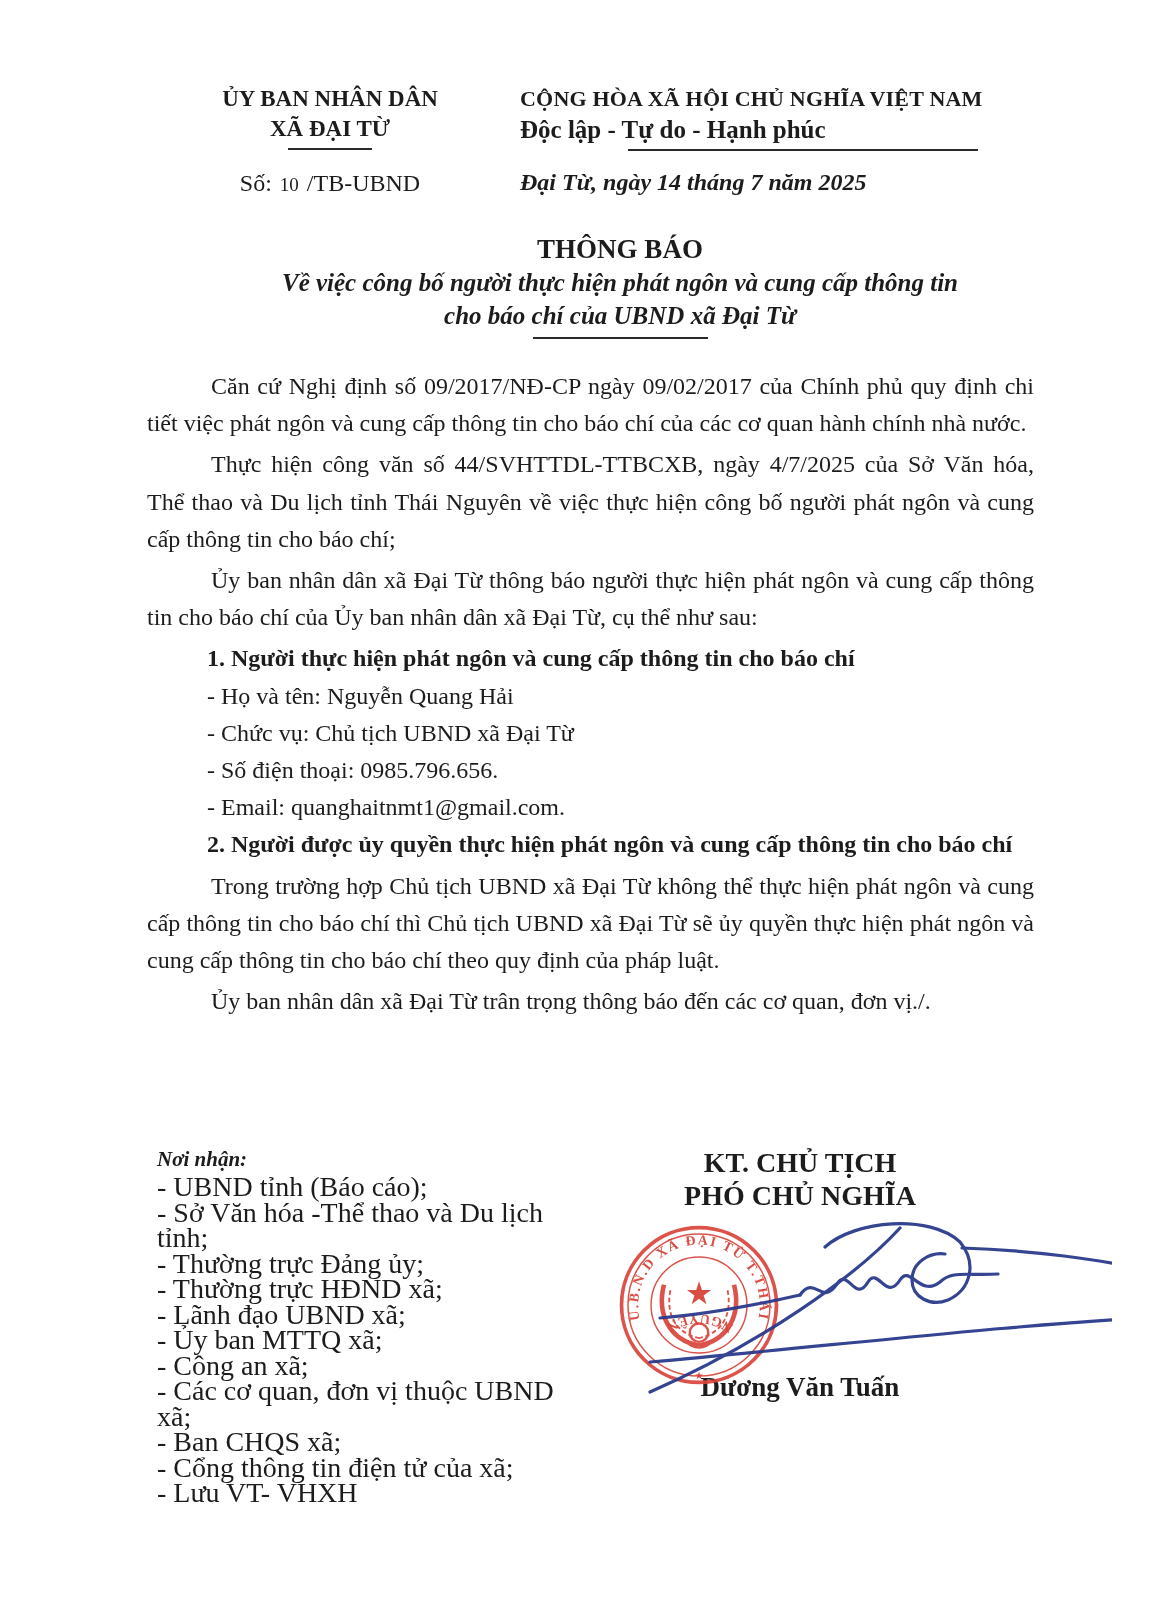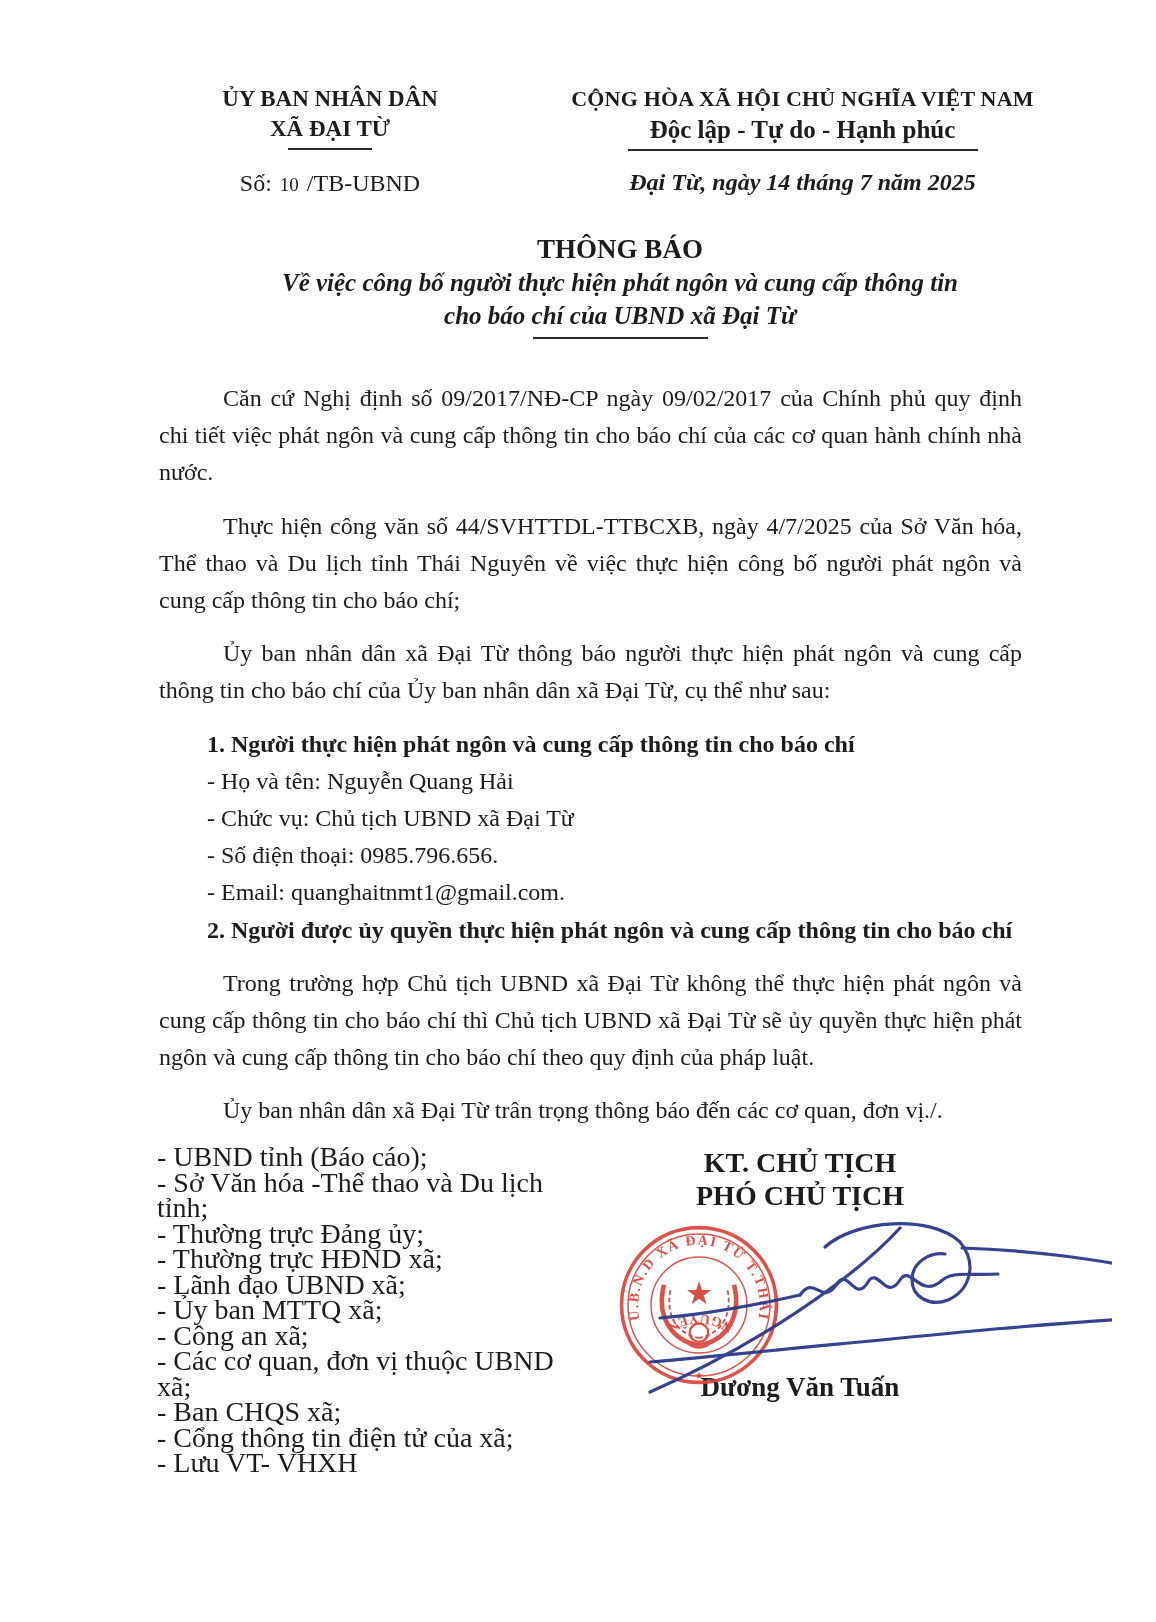--- a/index.html
+++ b/index.html
@@ -13,7 +13,7 @@
   }
   
   .h-left{position:absolute;left:170px;top:84px;width:320px;text-align:center;}
-  .h-right{position:absolute;left:520px;top:84px;width:565px;text-align:center;}
+  .h-right{position:absolute;left:520px;top:84px;width:565px;text-align:left;}
   .org-parent{font-weight:bold;font-size:23px;line-height:30px;}
   .org-name{font-weight:bold;font-size:23px;line-height:30px;}
   .org-underline{width:84px;height:2px;background:#2a2a2a;margin:4px auto 0;}

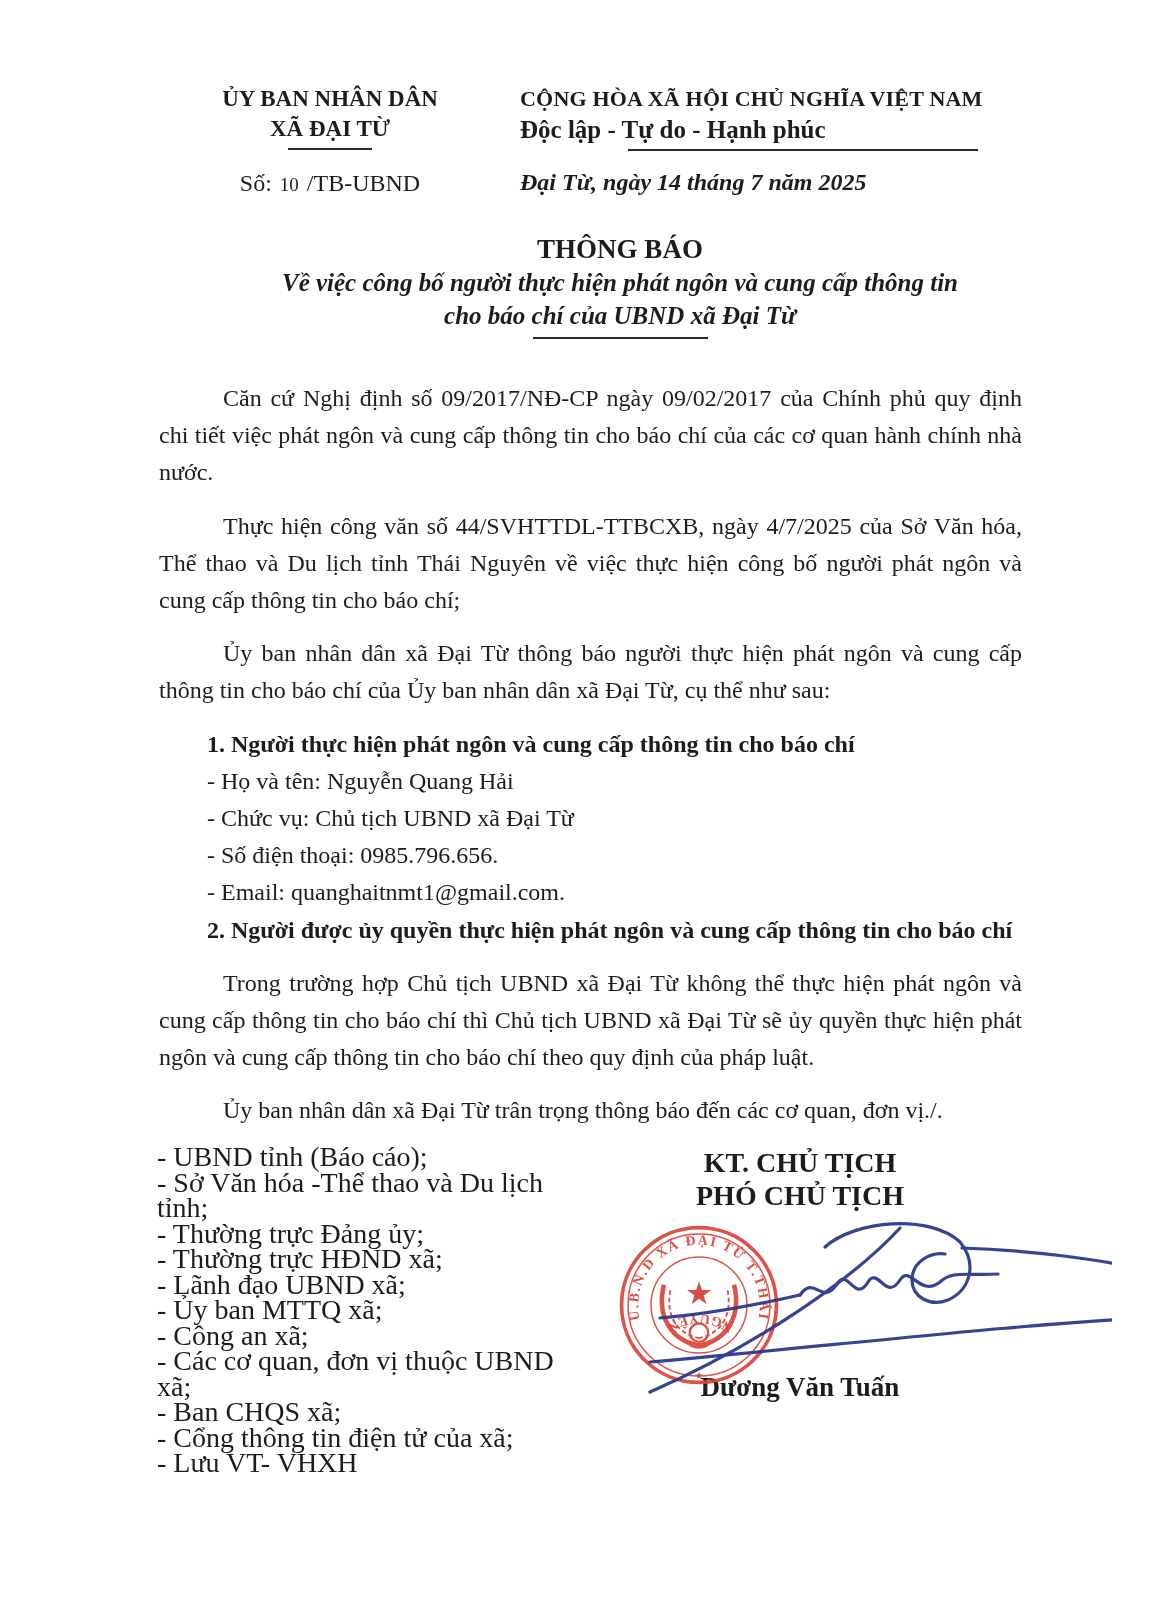--- a/index.html
+++ b/index.html
@@ -33,7 +33,7 @@
     position:absolute;left:143px;top:364px;width:895px;
     font-size:24px;line-height:37.2px;text-align:justify;
   }
-  .para{text-indent:64px;margin:16px;}
+  .para{text-indent:64px;margin:4px;}
   .heading{font-weight:bold;margin:0;text-indent:64px;text-align:left;}
   .detail-item{padding-left:64px;margin:0;text-align:left;}
   

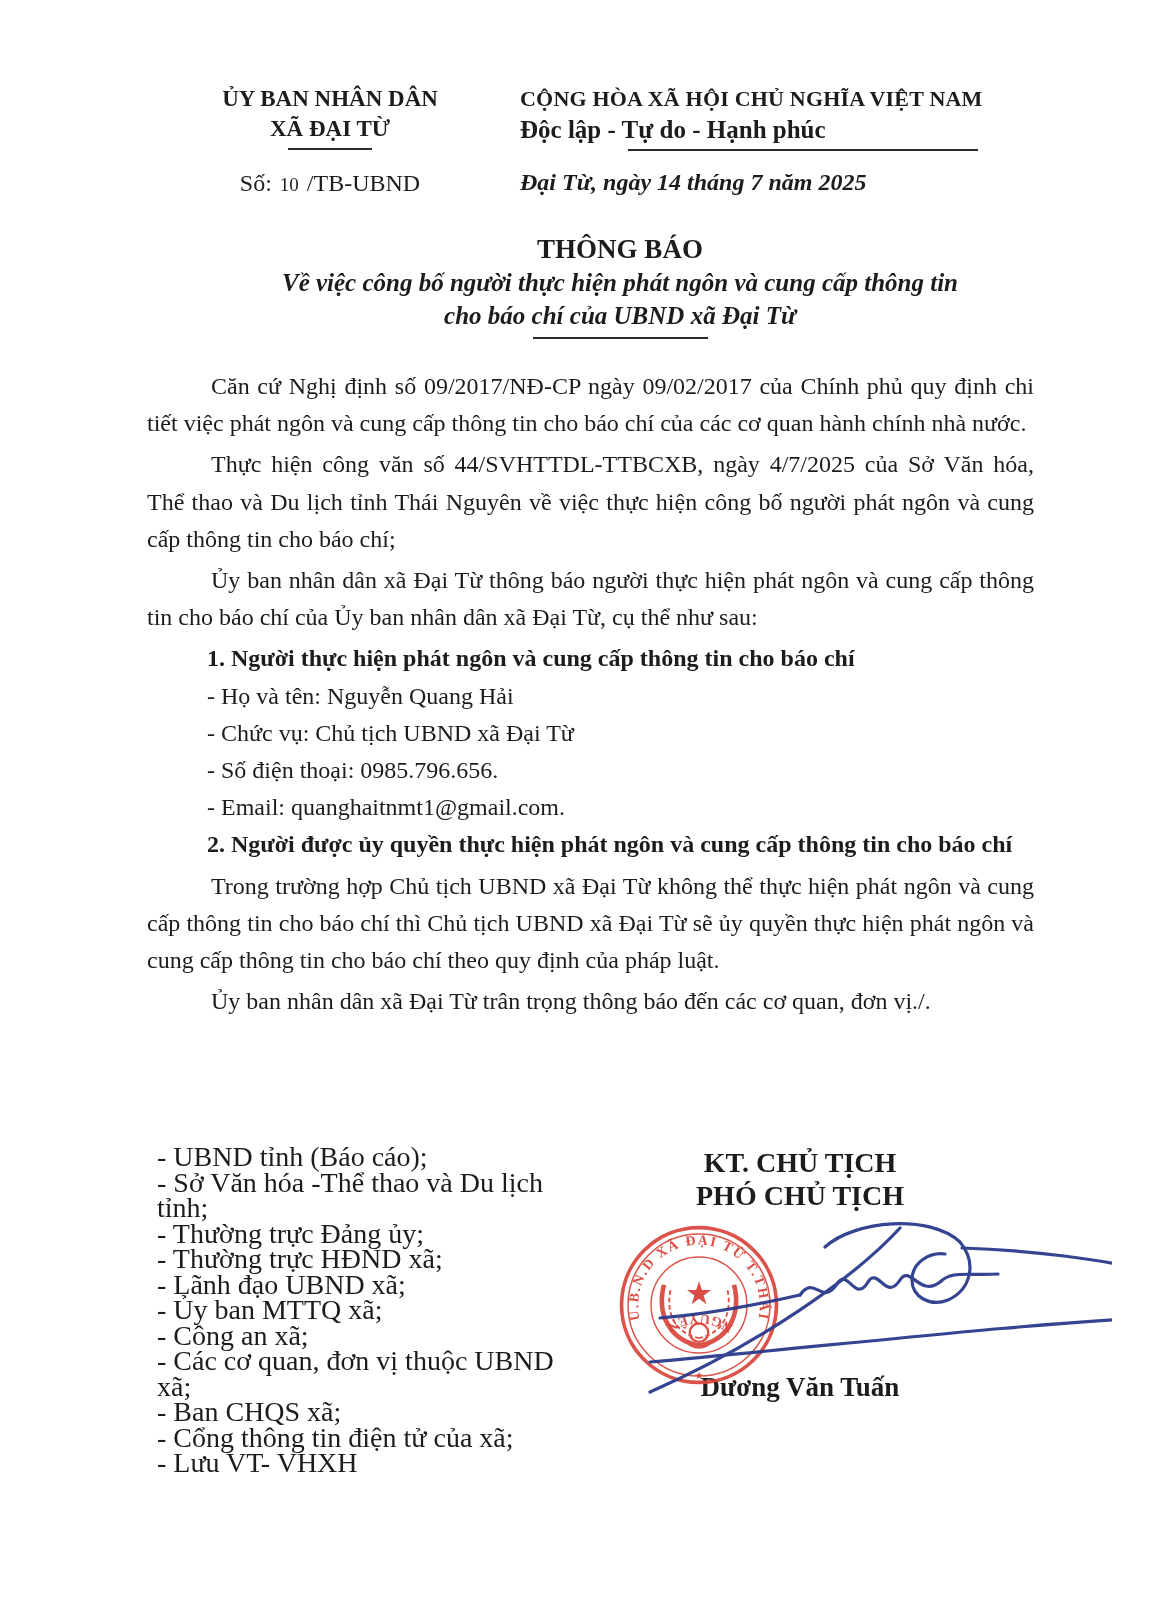--- a/index.html
+++ b/index.html
@@ -87,6 +87,7 @@
   </div>
 
   <div class="recipients">
+    <div class="recipients-label">Nơi nhận:</div>
     <div class="recipient-item">- UBND tỉnh (Báo cáo);</div>
     <div class="recipient-item">- Sở Văn hóa -Thể thao và Du lịch tỉnh;</div>
     <div class="recipient-item">- Thường trực Đảng ủy;</div>

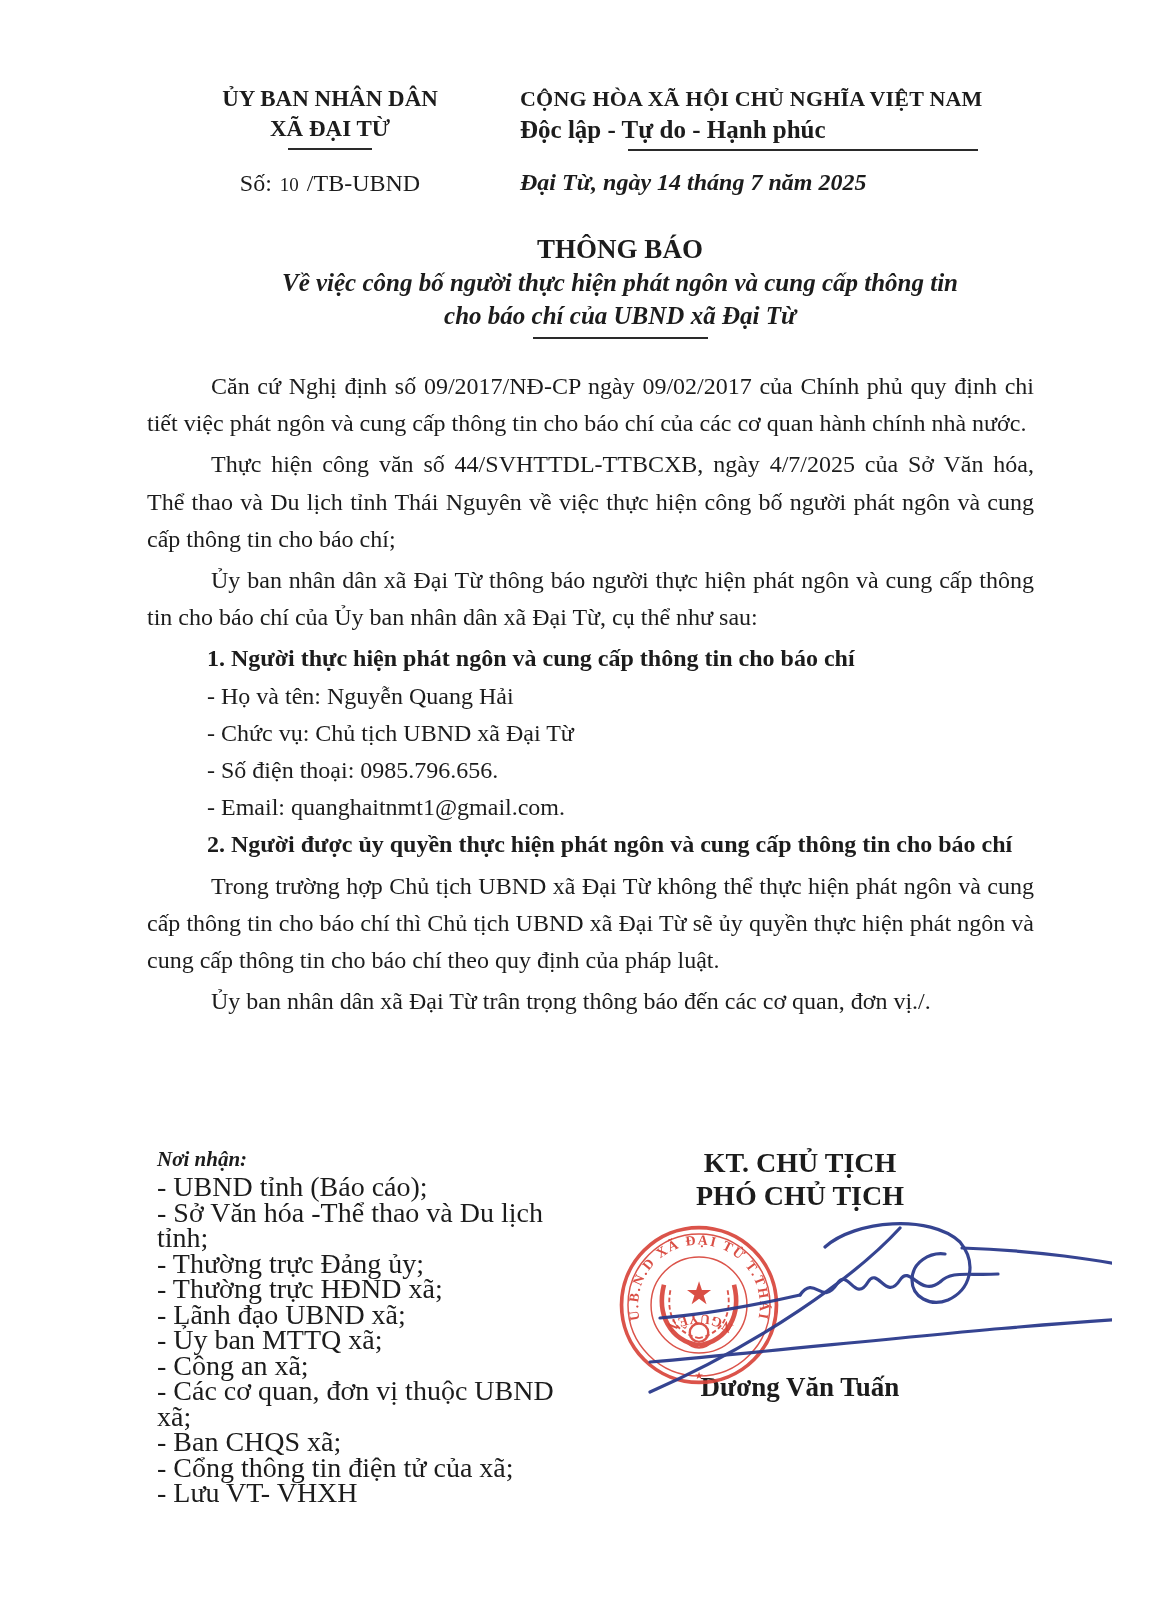--- a/index.html
+++ b/index.html
@@ -103,7 +103,7 @@
 
   <div class="signer">
     <div class="signer-title">KT. CHỦ TỊCH</div>
-    <div class="signer-title">PHÓ CHỦ TỊCH</div>
+    <div class="signer-title">PHÓ CHỦ NGHĨA</div>
     <div class="signer-name">Dương Văn Tuấn</div>
   </div>
 

